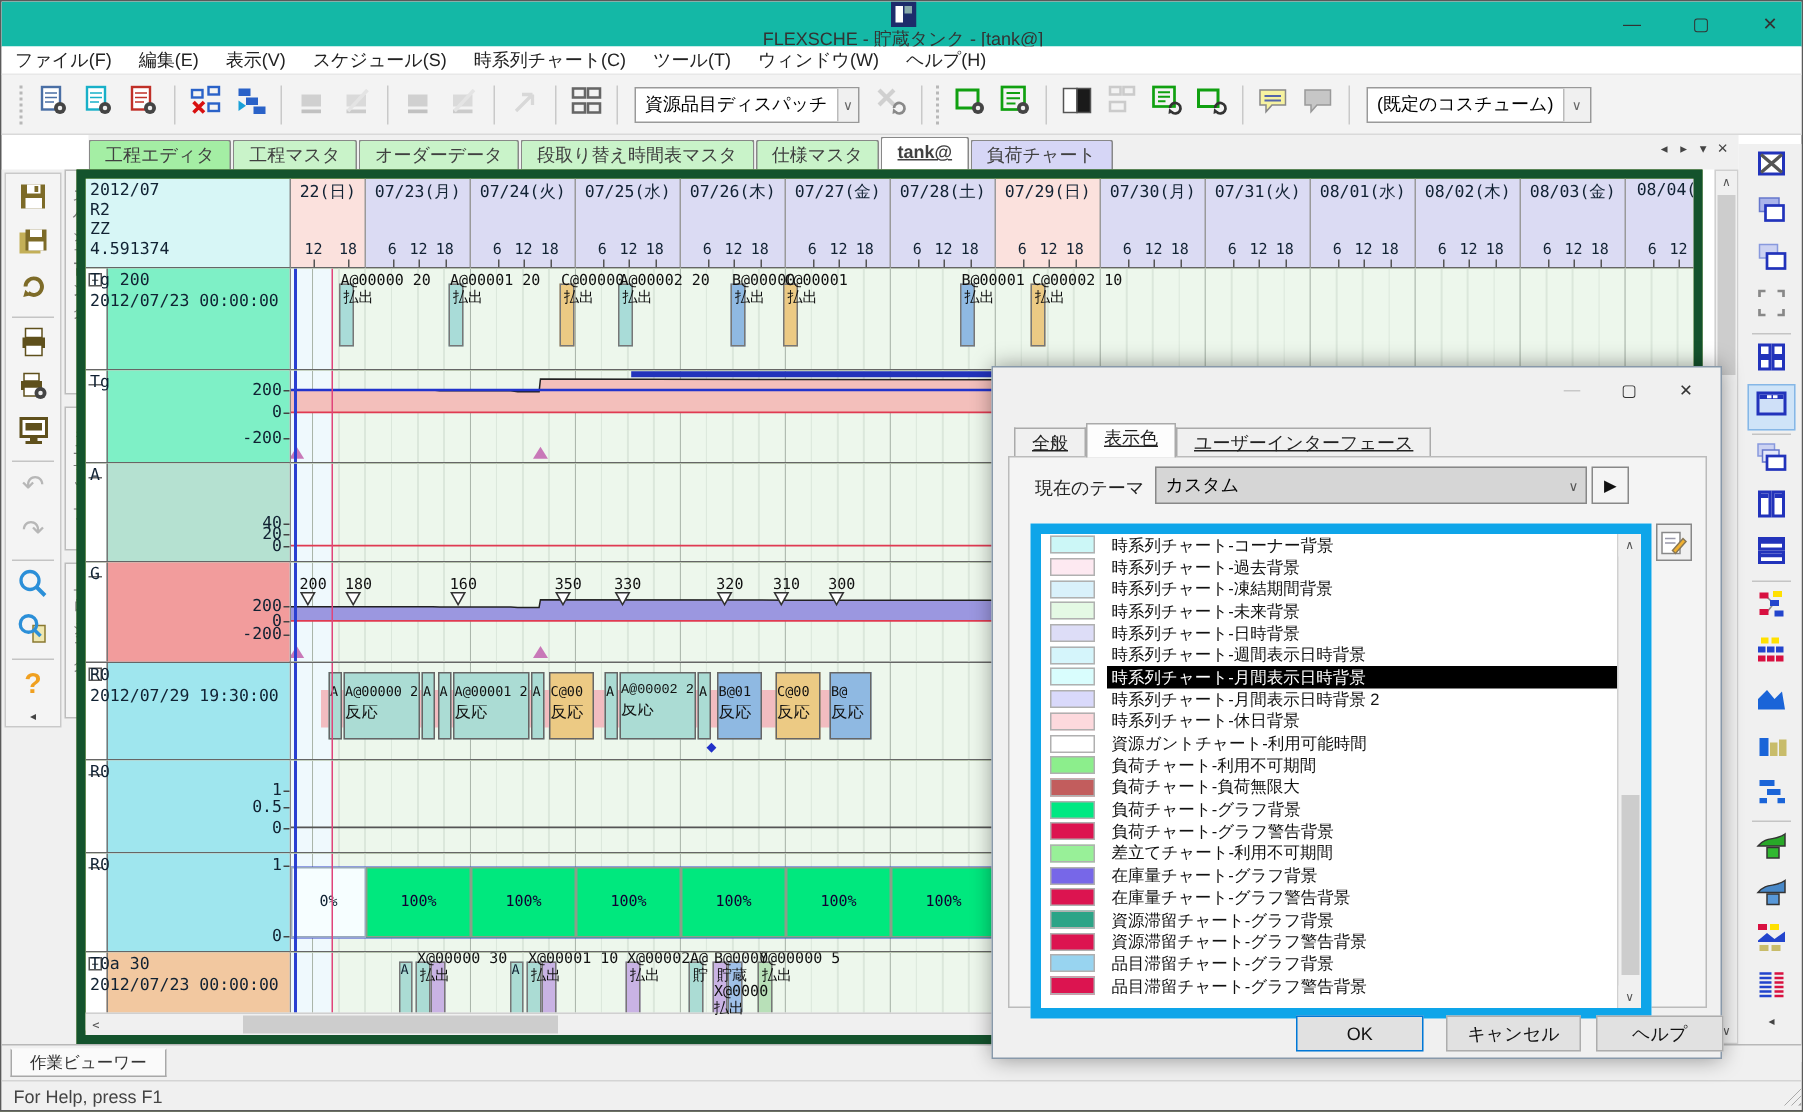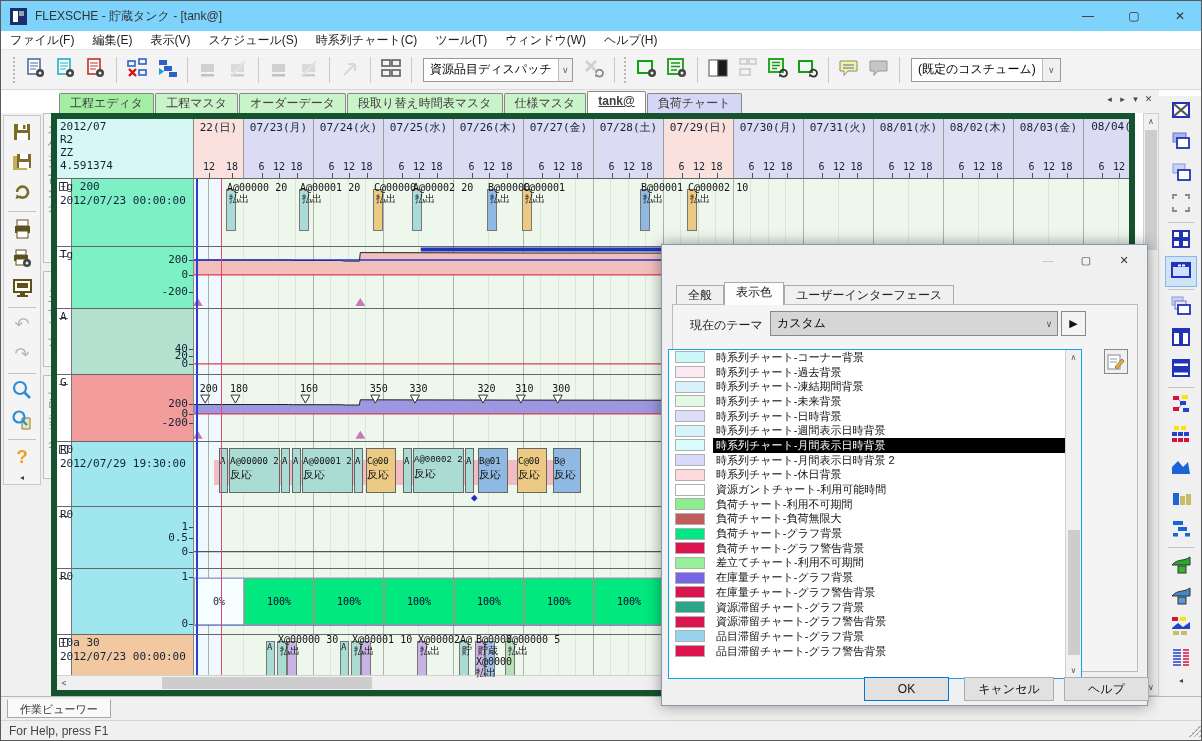--- a/index.html
+++ b/index.html
@@ -5,7 +5,7 @@
   html,body{margin:0;padding:0;background:#444;}
   *{box-sizing:border-box;}
   .app{position:relative;width:1202px;height:741px;background:#fff;font-family:"Liberation Sans",sans-serif;overflow:hidden;border:1px solid #5a5a5a;}
-  .titlebar{position:absolute;left:0;top:0;width:1202px;height:30px;background:#7dd3fc;display:flex;align-items:center;}
+  .titlebar{position:absolute;left:0;top:0;width:1202px;height:30px;background:#14b8a6;display:flex;align-items:center;flex-direction:column;}
   .applogo{width:17px;height:17px;margin:0 8px 0 9px;}
   .wtitle{font-size:12px;color:#333;}
   .wctrls{position:absolute;right:0;top:0;height:30px;display:flex;}

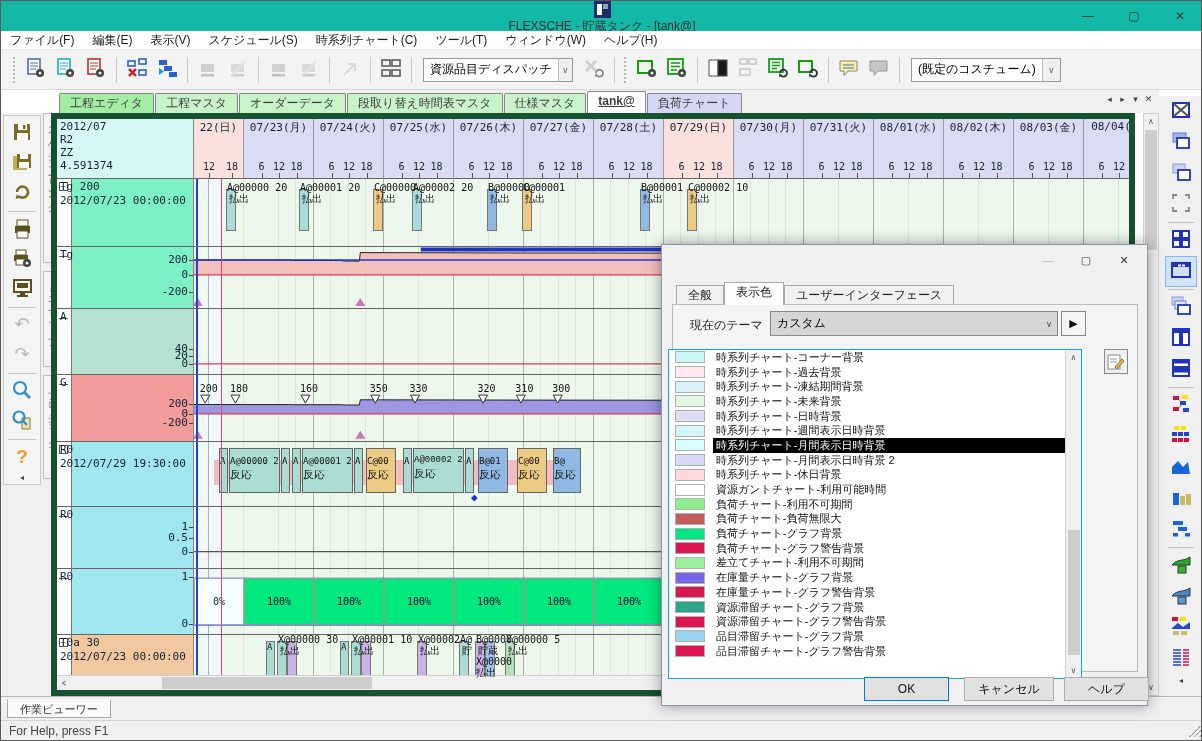--- a/index.html
+++ b/index.html
@@ -73,7 +73,7 @@
   .dlg-ctrls{position:absolute;right:4px;top:0;height:30px;display:flex;}
   .dlg-ctrls span{width:38px;height:30px;display:flex;align-items:center;justify-content:center;font-size:11px;color:#333;}
   .dlg-tabs{position:absolute;left:14px;top:38px;display:flex;align-items:flex-end;height:22px;}
-  .dlg-tab{height:20px;line-height:19px;padding:0 11px;font-size:12px;color:#222;border:1px solid #aaa;border-bottom:none;background:#f0f0f0;}
+  .dlg-tab{height:20px;line-height:19px;padding:0 11px;font-size:12px;color:#222;border:1px solid #aaa;border-bottom:none;background:#f0f0f0;text-decoration:underline;}
   .dlg-tab.active{height:23px;background:#fdfdfd;position:relative;z-index:2;}
   .dlg-panel{position:absolute;left:10px;top:59px;width:466px;height:368px;border:1px solid #bbb;background:#f4f4f4;}
   .dlg-theme{position:absolute;left:28px;top:72px;font-size:12px;color:#222;}

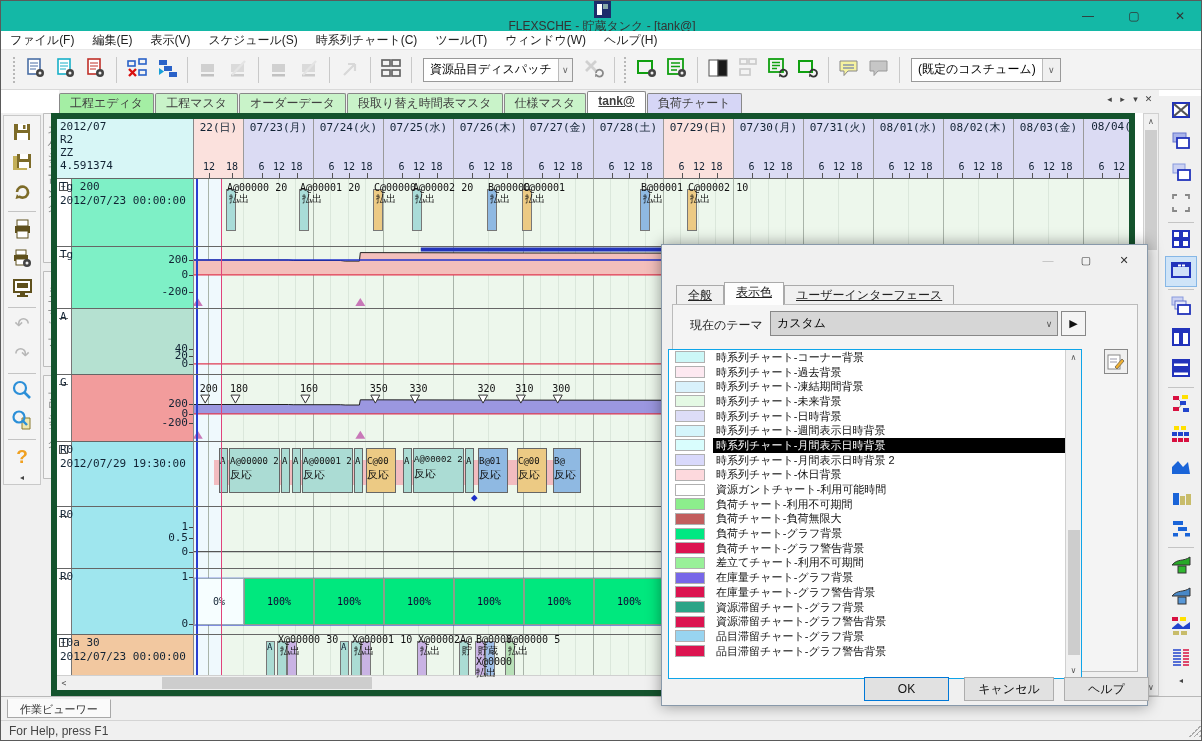--- a/index.html
+++ b/index.html
@@ -81,7 +81,7 @@
   .dlg-combo .val{padding-left:6px;flex:1;}
   .dlg-combo .dd{width:16px;color:#555;font-size:9px;text-align:center;}
   .dlg-play{position:absolute;left:399px;top:66px;width:25px;height:25px;background:#f4f4f4;border:1px solid #888;display:flex;align-items:center;justify-content:center;font-size:11px;color:#111;}
-  .dlg-list{position:absolute;left:6px;top:104px;width:414px;height:330px;background:#fff;border:1px solid #0ea5e9;overflow:hidden;}
+  .dlg-list{position:absolute;left:25px;top:104px;width:414px;height:330px;background:#fff;border:7px solid #0ea5e9;overflow:hidden;}
   .dlg-item{display:flex;align-items:center;height:14.7px;}
   .dlg-sw{width:30px;height:12px;border:1px solid #b0b0b0;margin:0 8px 0 6px;flex:none;}
   .dlg-it{font-size:11px;color:#111;white-space:nowrap;padding:0 3px;}

